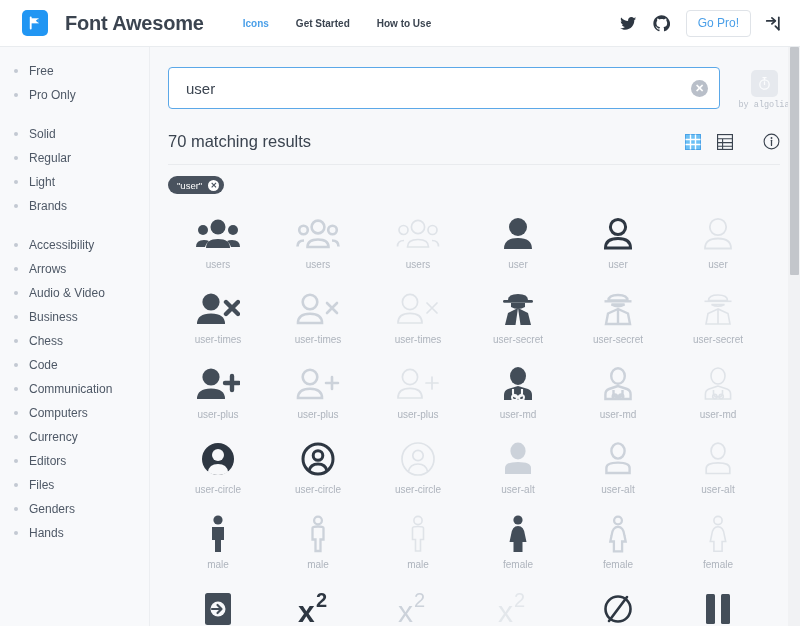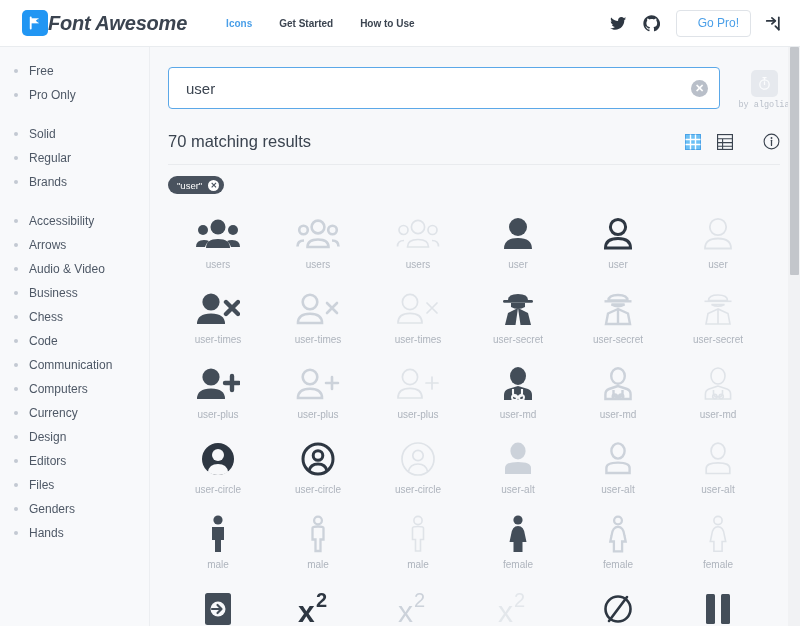--- a/index.html
+++ b/index.html
@@ -28,10 +28,9 @@
     display: flex; align-items: center; justify-content: center;
   }
   .brand-title {
-    margin-left: 0;
+    margin-left: 17px;
     font-size: 20px; font-weight: bold; color: #3b4450;
     letter-spacing: -0.2px;
-    font-style: italic;
   }
   .nav { display: flex; align-items: center; margin-left: 39px; }
   .nav-link {

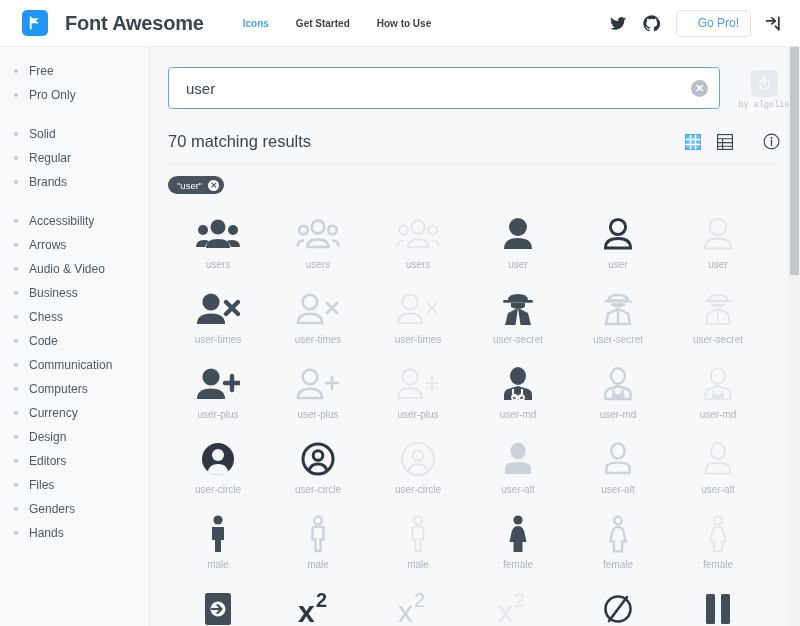--- a/index.html
+++ b/index.html
@@ -46,7 +46,7 @@
   .gopro {
     border: 1px solid #dfe3e8; border-radius: 4px;
     background: #fff; color: #4a9fe8;
-    font-size: 12px; padding: 5px 11px 6px 21px;
+    font-size: 12px; padding: 5px 11px 6px 11px;
     margin-right: 14px; cursor: pointer; white-space: nowrap;
   }
 

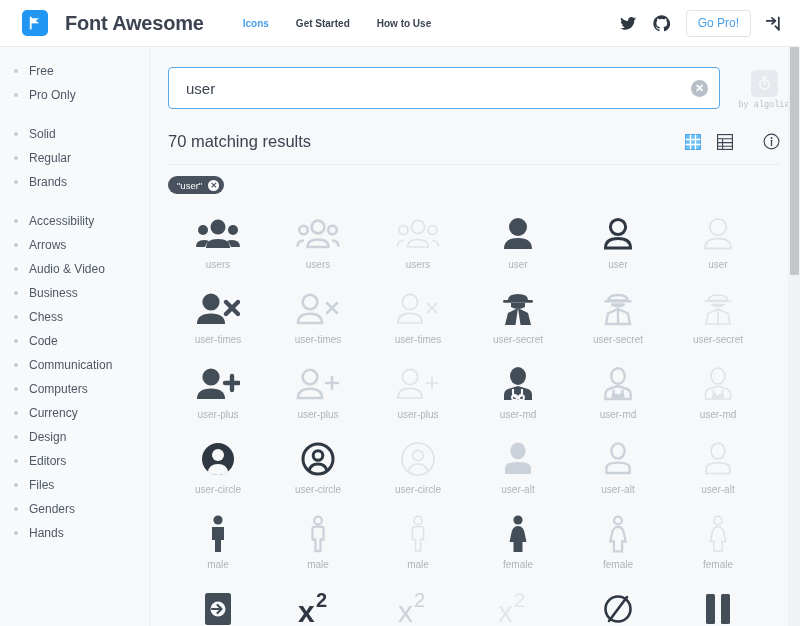--- a/index.html
+++ b/index.html
@@ -237,6 +237,10 @@
       </div>
       <div class="side-item">
         <span class="side-dot"></span>
+        <span class="side-label">Light</span>
+      </div>
+      <div class="side-item">
+        <span class="side-dot"></span>
         <span class="side-label">Brands</span>
       </div>
     </div>

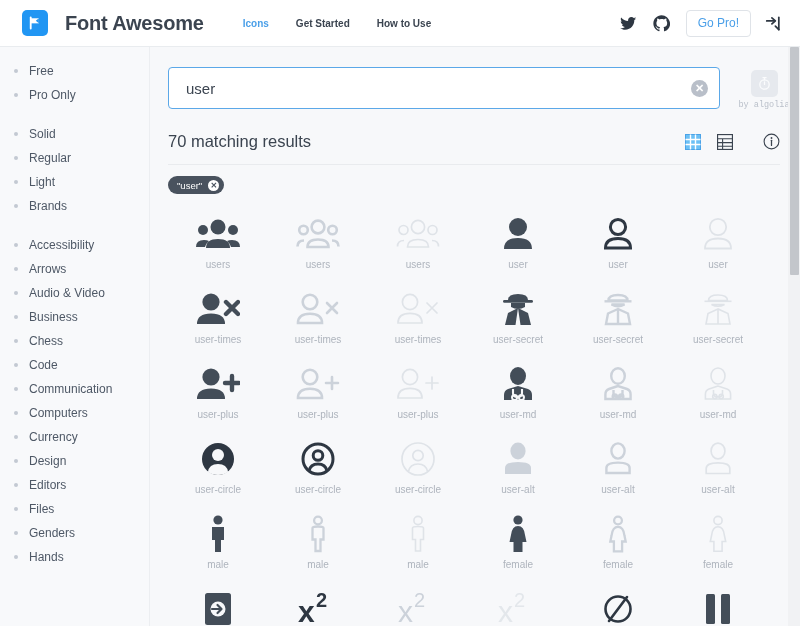--- a/index.html
+++ b/index.html
@@ -284,10 +284,6 @@
       </div>
       <div class="side-item">
         <span class="side-dot"></span>
-        <span class="side-label">Design</span>
-      </div>
-      <div class="side-item">
-        <span class="side-dot"></span>
         <span class="side-label">Editors</span>
       </div>
       <div class="side-item">

